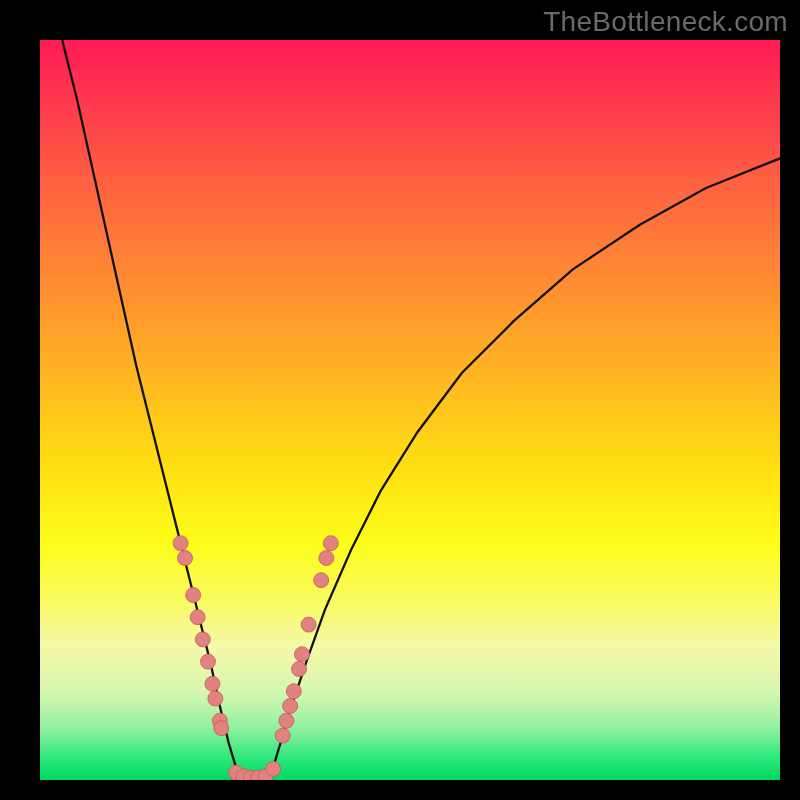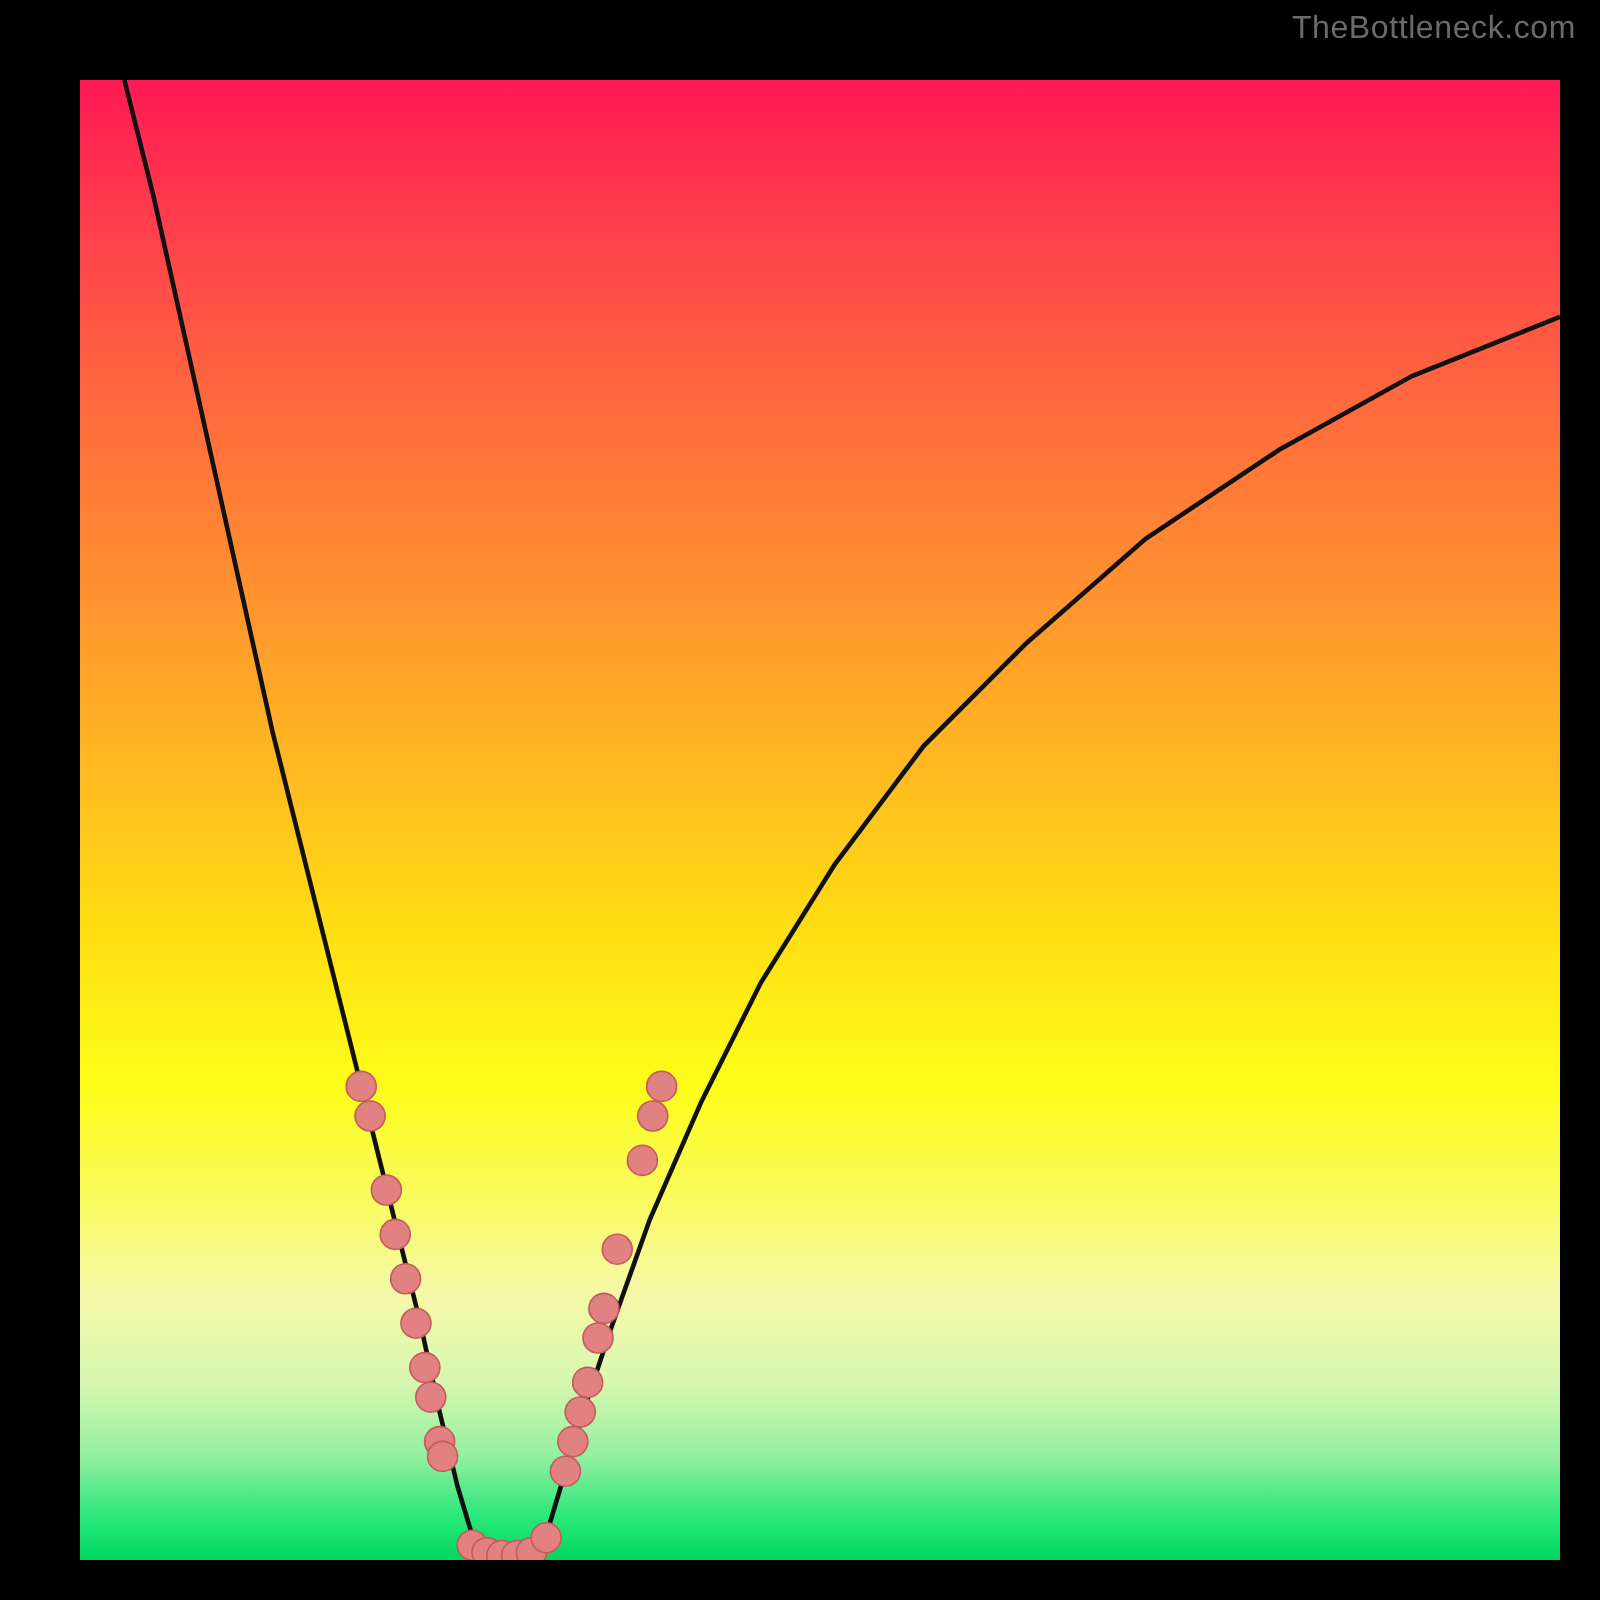--- a/index.html
+++ b/index.html
@@ -52,7 +52,7 @@
     top: 6px;
     right: 12px;
     font-family: Arial, Helvetica, sans-serif;
-    font-size: 16px;
+    font-size: 28px;
     color: #6a6a6a;
     letter-spacing: 0.3px;
   }

